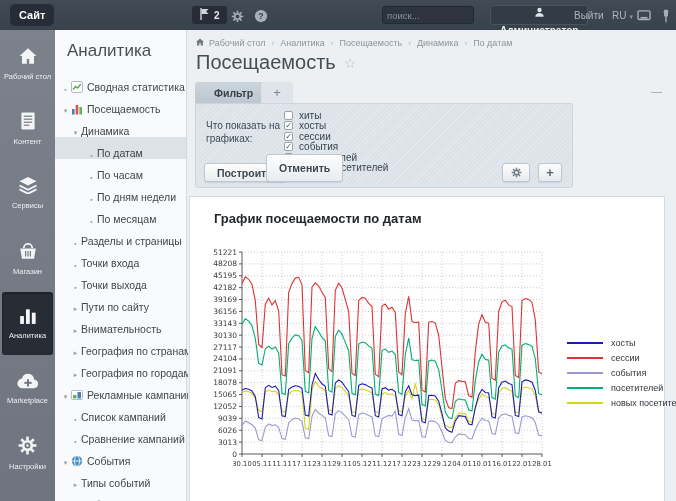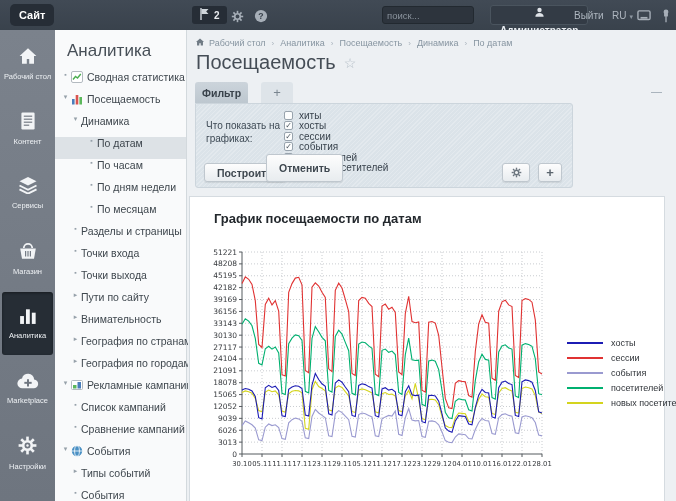--- a/index.html
+++ b/index.html
@@ -35,7 +35,7 @@
   
   .menu { position:absolute; left:55px; top:30px; width:132px; height:471px; background:#f9fafb; border-right:1px solid #d3d9dd; }
   .menu-title { padding:11px 0 10px 12px; font-size:17px; color:#474f57; }
-  .menu-item { height:22px; display:flex; align-items:flex-start; font-size:10.5px; color:#3f474e; cursor:pointer; white-space:nowrap; }
+  .menu-item { height:22px; display:flex; align-items:flex-end; font-size:10.5px; color:#3f474e; cursor:pointer; white-space:nowrap; }
   .menu-item.active { background:#dde2e6; }
   .mk { width:11px; font-size:7px; color:#97a1aa; text-align:center; flex:none; }
   .mi-ic { width:16px; flex:none; display:flex; align-items:center; }

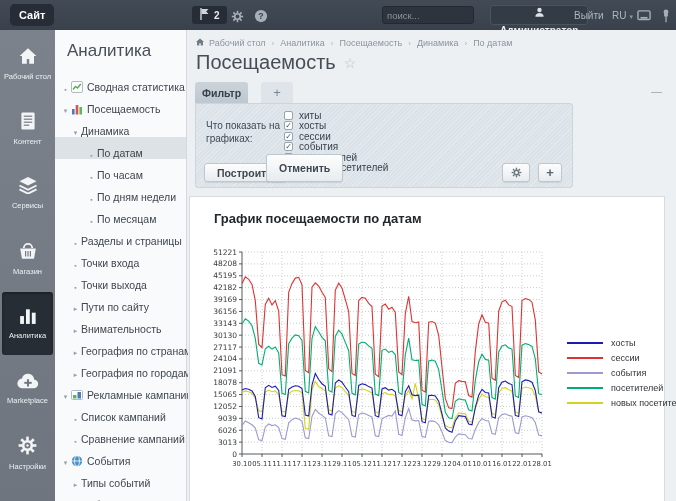--- a/index.html
+++ b/index.html
@@ -53,7 +53,7 @@
   .fav-star { font-size:14px; color:#b4bec7; cursor:pointer; }
 
   .tabs-row { position:absolute; left:7px; top:52px; right:8px; height:21px; }
-  .filter-tab { position:absolute; left:0; top:0; height:21px; padding:0 7px; background:linear-gradient(#ccd4db,#bdc7cf);
+  .filter-tab { position:absolute; left:0; top:0; height:21px; padding:0 19px; background:linear-gradient(#ccd4db,#bdc7cf);
                 border-radius:3px 3px 0 0; font-size:10.5px; font-weight:bold; color:#39424b; display:flex; align-items:center; cursor:pointer;text-align:center; }
   .add-tab { position:absolute; left:66px; top:0; height:21px; width:32px; background:#dee4e9; border-radius:3px 3px 0 0;
              color:#79858f; font-size:13px; display:flex; align-items:center; justify-content:center; cursor:pointer; }

